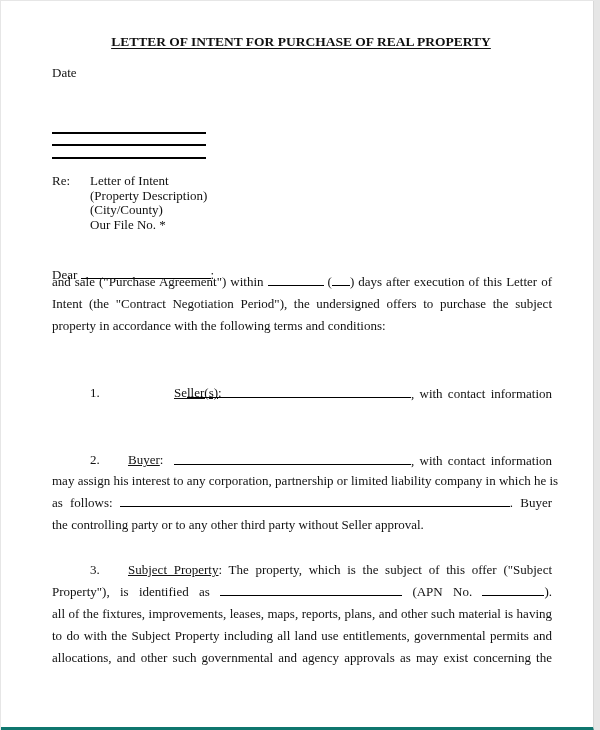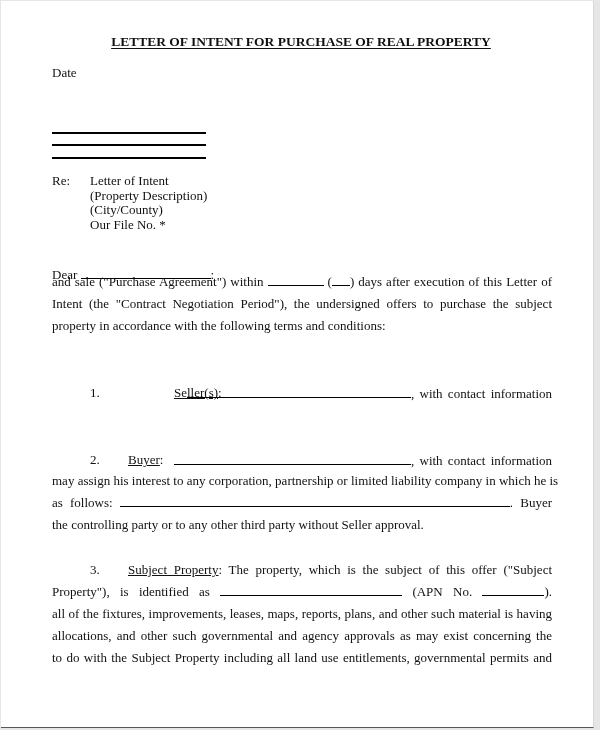--- a/index.html
+++ b/index.html
@@ -14,7 +14,7 @@
     width: 592px; height: 726px;
     background: #fff;
     border-right: 1px solid #d8d8d8;
-    border-bottom: 1px solid #0f766e;
+    border-bottom: 4px solid #0f766e;
     overflow: hidden;
   }
   .abs { position: absolute; white-space: nowrap; font-size: 13px; line-height: 16px; }

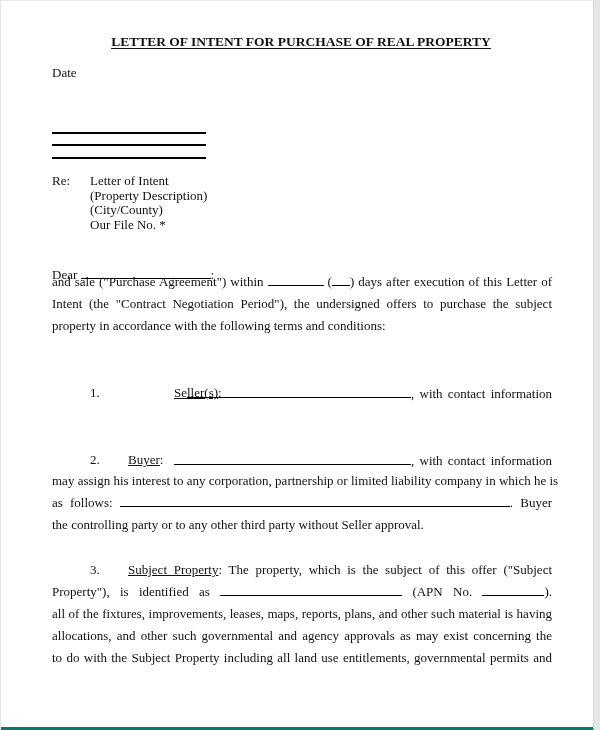--- a/index.html
+++ b/index.html
@@ -101,8 +101,8 @@
       <span class="blank" style="width:62px;"></span><span>).</span>
     </span>
     <span class="line">all of the fixtures, improvements, leases, maps, reports, plans, and other such material is having</span>
+    <span class="line">to do with the Subject Property including all land use entitlements, governmental permits and</span>
     <span class="line">allocations, and other such governmental and agency approvals as may exist concerning the</span>
-    <span class="line">to do with the Subject Property including all land use entitlements, governmental permits and</span>
   </div>
 
 </div>

